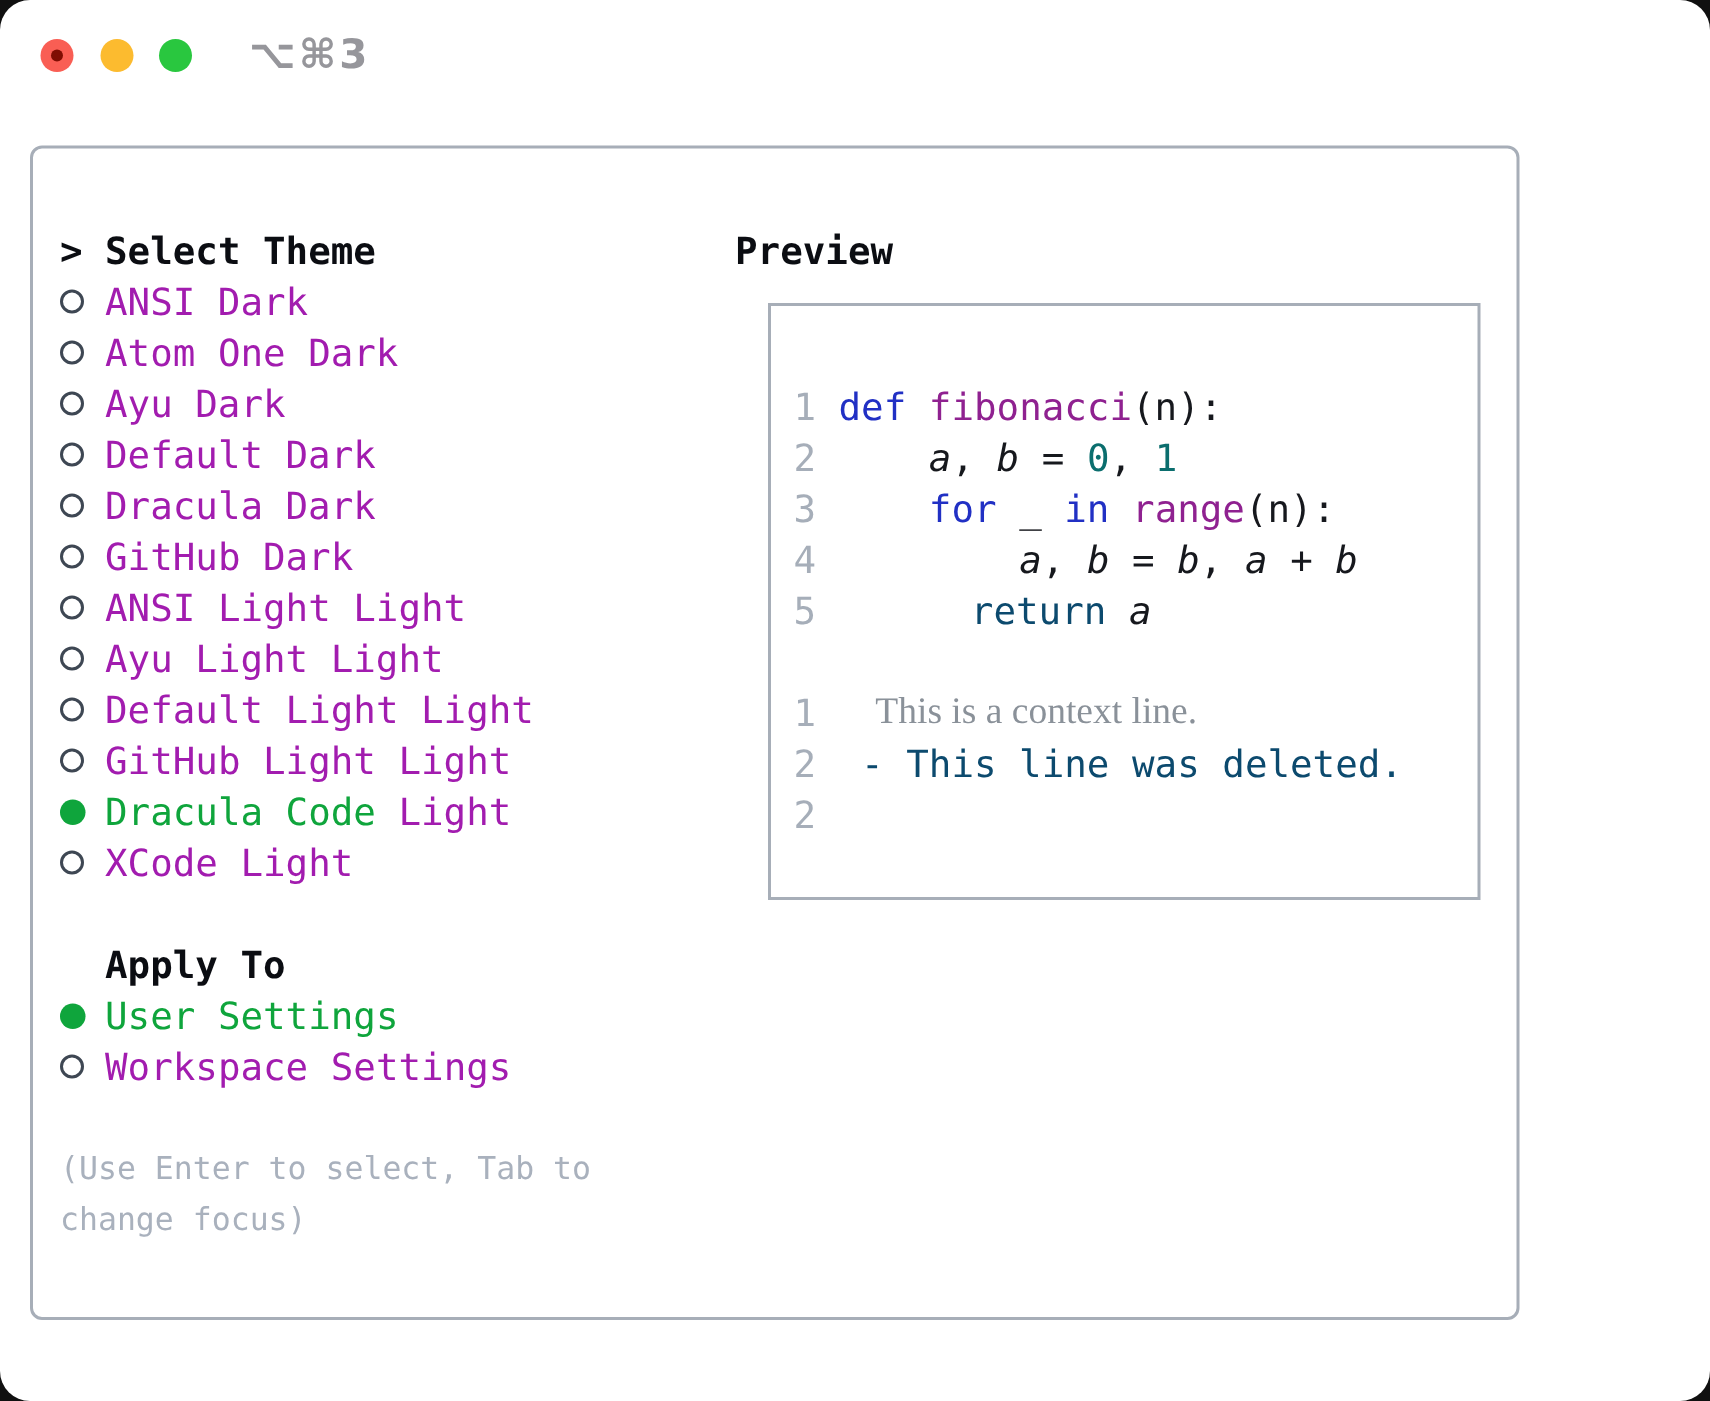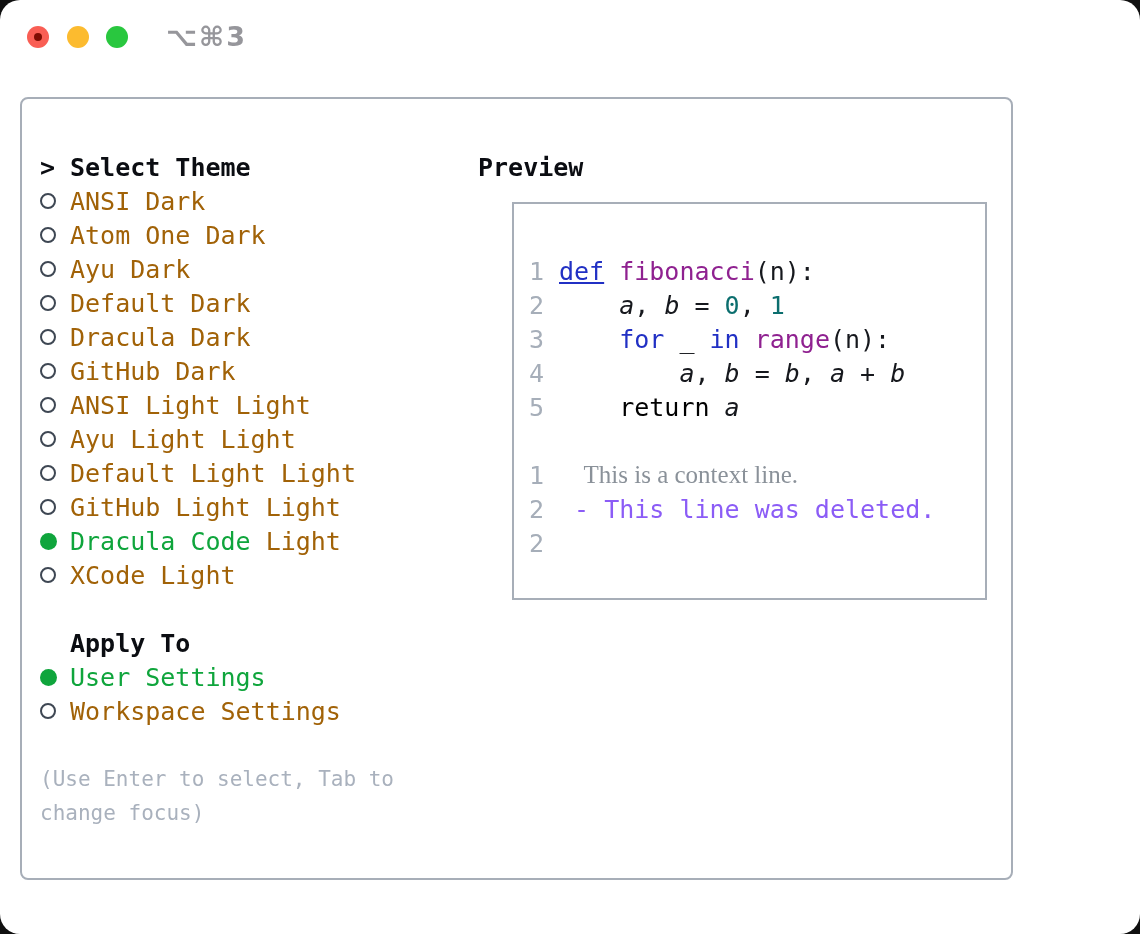--- a/index.html
+++ b/index.html
@@ -43,7 +43,7 @@
   .help-line { height:34px; font-size:21px; color:#a9b1bd; display:flex; align-items:center; white-space:pre; }
   
   .preview-title {
-    position:absolute; left:456px; top:51px; height:34px;
+    position:absolute; left:468px; top:51px; height:34px;
     display:flex; align-items:center; font-size:25px; font-weight:bold; color:#0b0d12;
   }
   .preview-box {

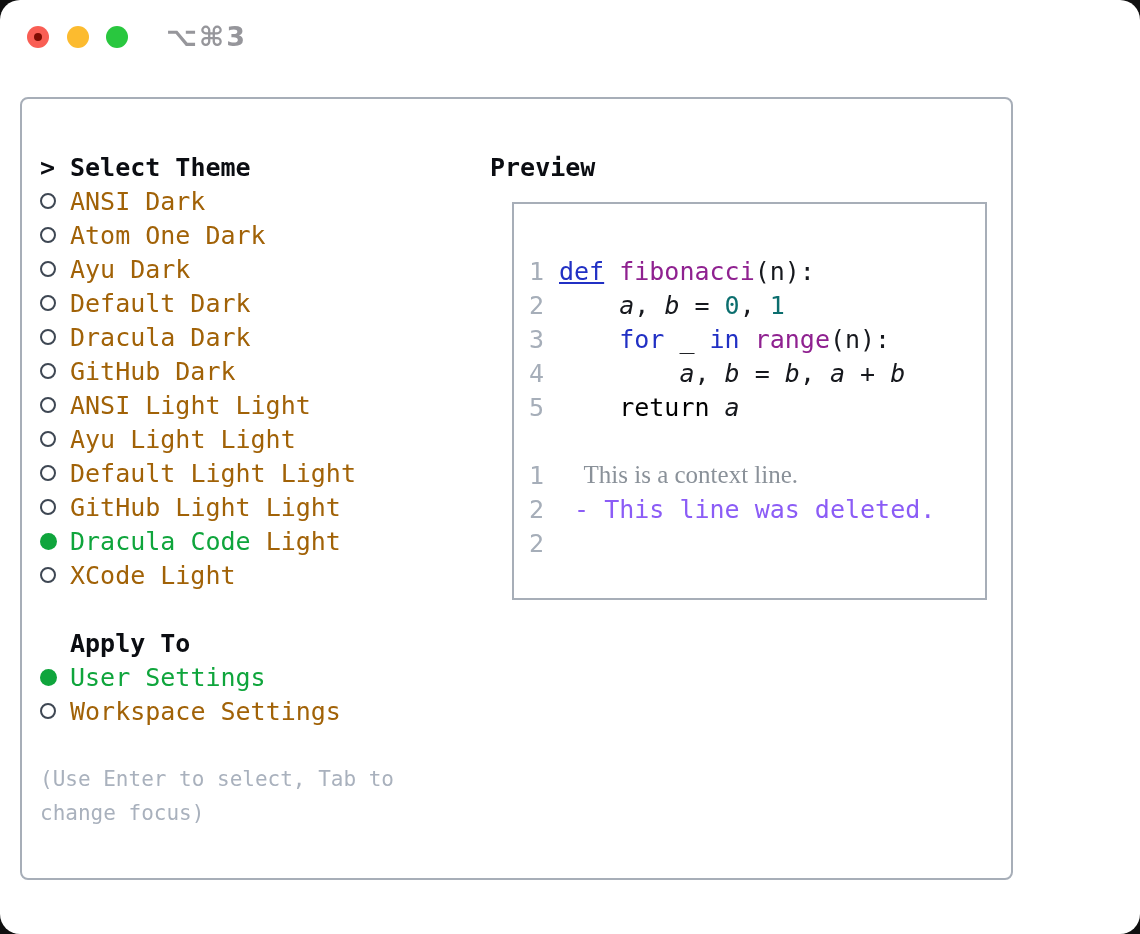--- a/index.html
+++ b/index.html
@@ -37,7 +37,7 @@
   }
   .radio.on { width:17px; height:17px; border:none; background:#0fa53c; }
   .hdr { font-weight:bold; color:#0b0d12;text-align:right; }
-  .t-name { color:#a16207; }
+  .t-name { color:#a21caf; }
   .t-name.sel { color:#0fa53c; }
   .t-suffix { color:#a16207; margin-left:15px; }
   .help-line { height:34px; font-size:21px; color:#a9b1bd; display:flex; align-items:center; white-space:pre; }

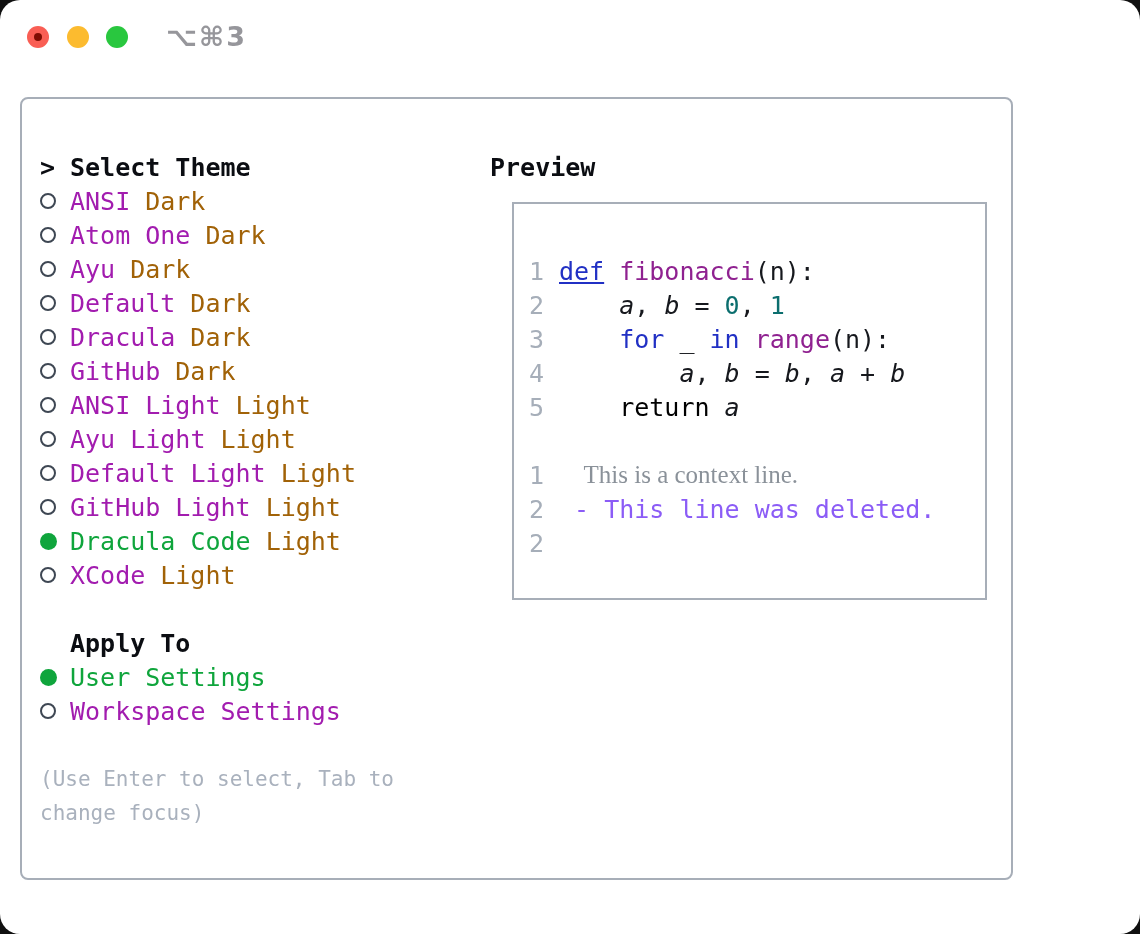--- a/index.html
+++ b/index.html
@@ -39,7 +39,7 @@
   .hdr { font-weight:bold; color:#0b0d12;text-align:right; }
   .t-name { color:#a21caf; }
   .t-name.sel { color:#0fa53c; }
-  .t-suffix { color:#a16207; margin-left:15px; }
+  .t-suffix { color:#a21caf; margin-left:15px; }
   .help-line { height:34px; font-size:21px; color:#a9b1bd; display:flex; align-items:center; white-space:pre; }
   
   .preview-title {

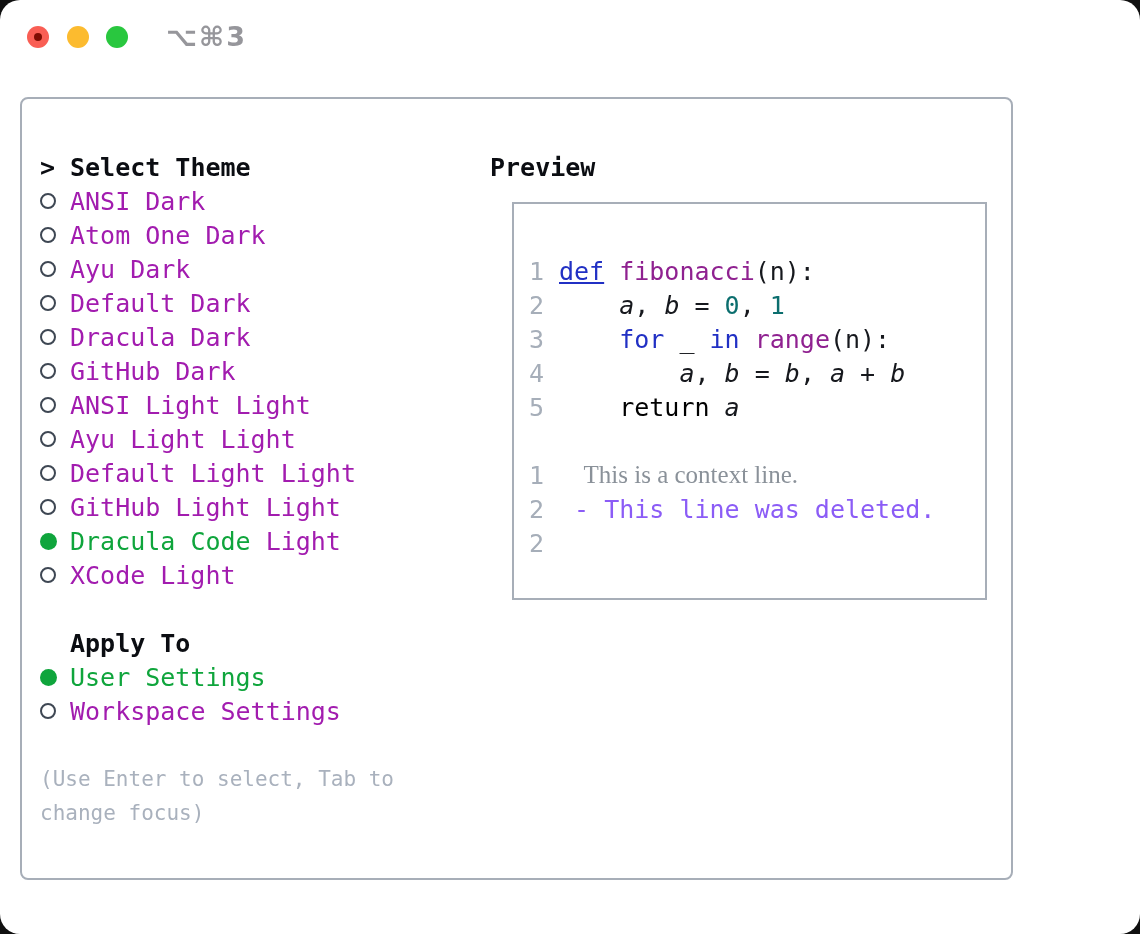--- a/index.html
+++ b/index.html
@@ -104,7 +104,7 @@
     <div class="preview-title">Preview</div>
     <div class="preview-box">
       <div id="code-lines">
-          <div class="code-line"><span class="gutter" style="color: rgb(166, 174, 185);">1</span><span class="sg-kw" style="color: rgb(33, 48, 196); text-decoration: underline;">def</span><span class="sg-pl" style="color: rgb(22, 24, 29);"> </span><span class="sg-fn" style="color: rgb(143, 33, 144);">fibonacci</span><span class="sg-pl" style="color: rgb(22, 24, 29);">(n):</span></div>
+          <div class="code-line"><span class="gutter" style="color: rgb(166, 174, 185);">1</span><span class="sg-kw" style="color: rgb(33, 48, 196);">def</span><span class="sg-pl" style="color: rgb(22, 24, 29);"> </span><span class="sg-fn" style="color: rgb(143, 33, 144);">fibonacci</span><span class="sg-pl" style="color: rgb(22, 24, 29);">(n):</span></div>
           <div class="code-line"><span class="gutter" style="color: rgb(166, 174, 185);">2</span><span class="sg-pl" style="color: rgb(22, 24, 29);">    </span><span class="sg-var" style="color: rgb(22, 24, 29);">a</span><span class="sg-pl" style="color: rgb(22, 24, 29);">, </span><span class="sg-var" style="color: rgb(22, 24, 29);">b</span><span class="sg-pl" style="color: rgb(22, 24, 29);"> = </span><span class="sg-nu" style="color: rgb(11, 110, 110);">0</span><span class="sg-pl" style="color: rgb(22, 24, 29);">, </span><span class="sg-nu" style="color: rgb(11, 110, 110);">1</span></div>
           <div class="code-line"><span class="gutter" style="color: rgb(166, 174, 185);">3</span><span class="sg-pl" style="color: rgb(22, 24, 29);">    </span><span class="sg-kw" style="color: rgb(33, 48, 196);">for</span><span class="sg-pl" style="color: rgb(22, 24, 29);"> _ </span><span class="sg-kw" style="color: rgb(33, 48, 196);">in</span><span class="sg-pl" style="color: rgb(22, 24, 29);"> </span><span class="sg-fn" style="color: rgb(143, 33, 144);">range</span><span class="sg-pl" style="color: rgb(22, 24, 29);">(n):</span></div>
           <div class="code-line"><span class="gutter" style="color: rgb(166, 174, 185);">4</span><span class="sg-pl" style="color: rgb(22, 24, 29);">        </span><span class="sg-var" style="color: rgb(22, 24, 29);">a</span><span class="sg-pl" style="color: rgb(22, 24, 29);">, </span><span class="sg-var" style="color: rgb(22, 24, 29);">b</span><span class="sg-pl" style="color: rgb(22, 24, 29);"> = </span><span class="sg-var" style="color: rgb(22, 24, 29);">b</span><span class="sg-pl" style="color: rgb(22, 24, 29);">, </span><span class="sg-var" style="color: rgb(22, 24, 29);">a</span><span class="sg-pl" style="color: rgb(22, 24, 29);"> + </span><span class="sg-var" style="color: rgb(22, 24, 29);">b</span></div>

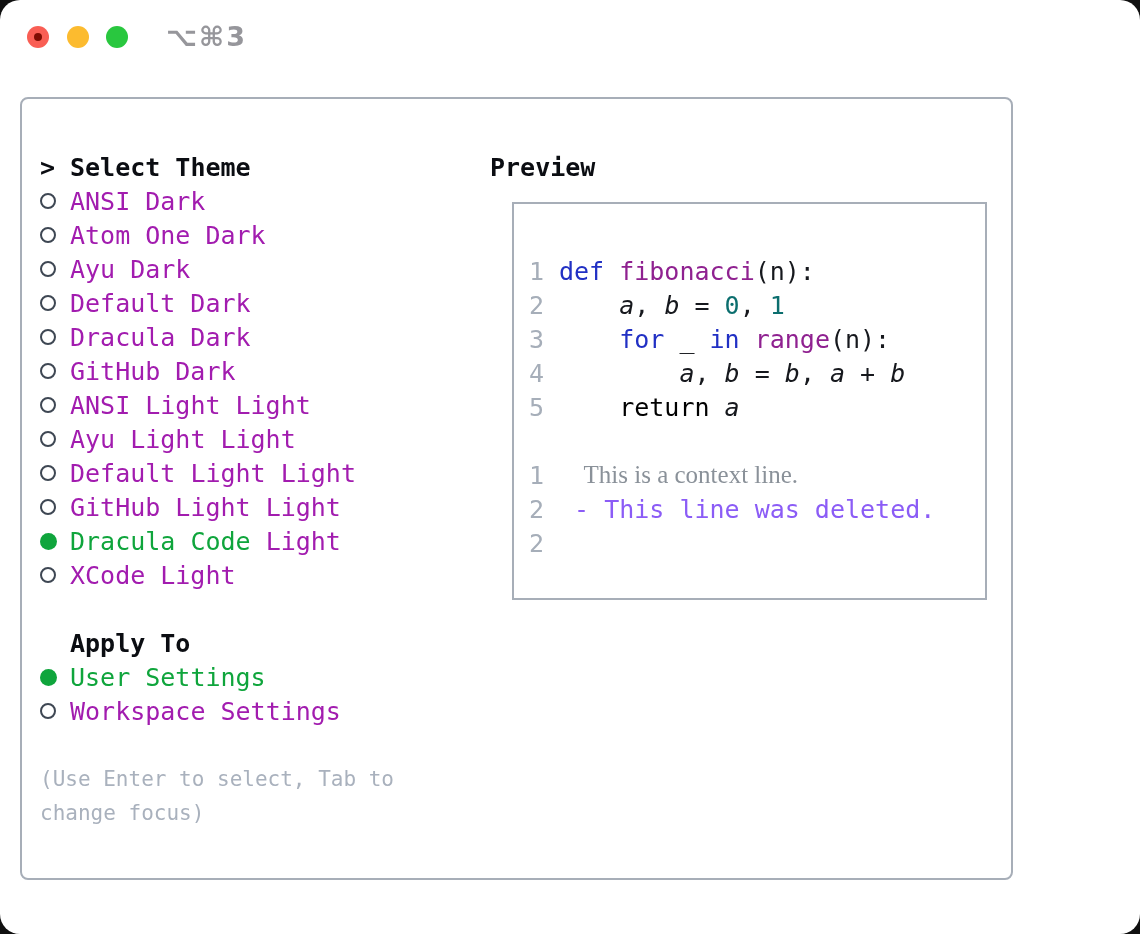--- a/index.html
+++ b/index.html
@@ -108,7 +108,7 @@
           <div class="code-line"><span class="gutter" style="color: rgb(166, 174, 185);">2</span><span class="sg-pl" style="color: rgb(22, 24, 29);">    </span><span class="sg-var" style="color: rgb(22, 24, 29);">a</span><span class="sg-pl" style="color: rgb(22, 24, 29);">, </span><span class="sg-var" style="color: rgb(22, 24, 29);">b</span><span class="sg-pl" style="color: rgb(22, 24, 29);"> = </span><span class="sg-nu" style="color: rgb(11, 110, 110);">0</span><span class="sg-pl" style="color: rgb(22, 24, 29);">, </span><span class="sg-nu" style="color: rgb(11, 110, 110);">1</span></div>
           <div class="code-line"><span class="gutter" style="color: rgb(166, 174, 185);">3</span><span class="sg-pl" style="color: rgb(22, 24, 29);">    </span><span class="sg-kw" style="color: rgb(33, 48, 196);">for</span><span class="sg-pl" style="color: rgb(22, 24, 29);"> _ </span><span class="sg-kw" style="color: rgb(33, 48, 196);">in</span><span class="sg-pl" style="color: rgb(22, 24, 29);"> </span><span class="sg-fn" style="color: rgb(143, 33, 144);">range</span><span class="sg-pl" style="color: rgb(22, 24, 29);">(n):</span></div>
           <div class="code-line"><span class="gutter" style="color: rgb(166, 174, 185);">4</span><span class="sg-pl" style="color: rgb(22, 24, 29);">        </span><span class="sg-var" style="color: rgb(22, 24, 29);">a</span><span class="sg-pl" style="color: rgb(22, 24, 29);">, </span><span class="sg-var" style="color: rgb(22, 24, 29);">b</span><span class="sg-pl" style="color: rgb(22, 24, 29);"> = </span><span class="sg-var" style="color: rgb(22, 24, 29);">b</span><span class="sg-pl" style="color: rgb(22, 24, 29);">, </span><span class="sg-var" style="color: rgb(22, 24, 29);">a</span><span class="sg-pl" style="color: rgb(22, 24, 29);"> + </span><span class="sg-var" style="color: rgb(22, 24, 29);">b</span></div>
-          <div class="code-line"><span class="gutter" style="color: rgb(166, 174, 185);">5</span><span class="sg-pl" style="color: rgb(22, 24, 29);">    </span><span class="sg-kw" style="color: #000000;">return</span><span class="sg-pl" style="color: rgb(22, 24, 29);"> </span><span class="sg-var" style="color: rgb(22, 24, 29);">a</span></div>
+          <div class="code-line"><span class="gutter" style="color: rgb(166, 174, 185);">5</span><span class="sg-pl" style="color: rgb(22, 24, 29);">    </span><span class="sg-kw" style="color: #0c4a6e; margin-left: 28px;">return</span><span class="sg-pl" style="color: rgb(22, 24, 29);"> </span><span class="sg-var" style="color: rgb(22, 24, 29);">a</span></div>
           <div class="code-line"><span class="gutter" style="color: rgb(166, 174, 185);"></span></div>
           <div class="code-line"><span class="gutter" style="color: rgb(166, 174, 185);">1</span><span class="sg-ctx" style="color: rgb(138, 145, 153); font-family: Liberation Serif, serif;">    This is a context line.</span></div>
           <div class="code-line"><span class="gutter" style="color: rgb(166, 174, 185);">2</span><span class="sg-del" style="color: #8b5cf6; text-align: right;"> - This line was deleted.</span></div>

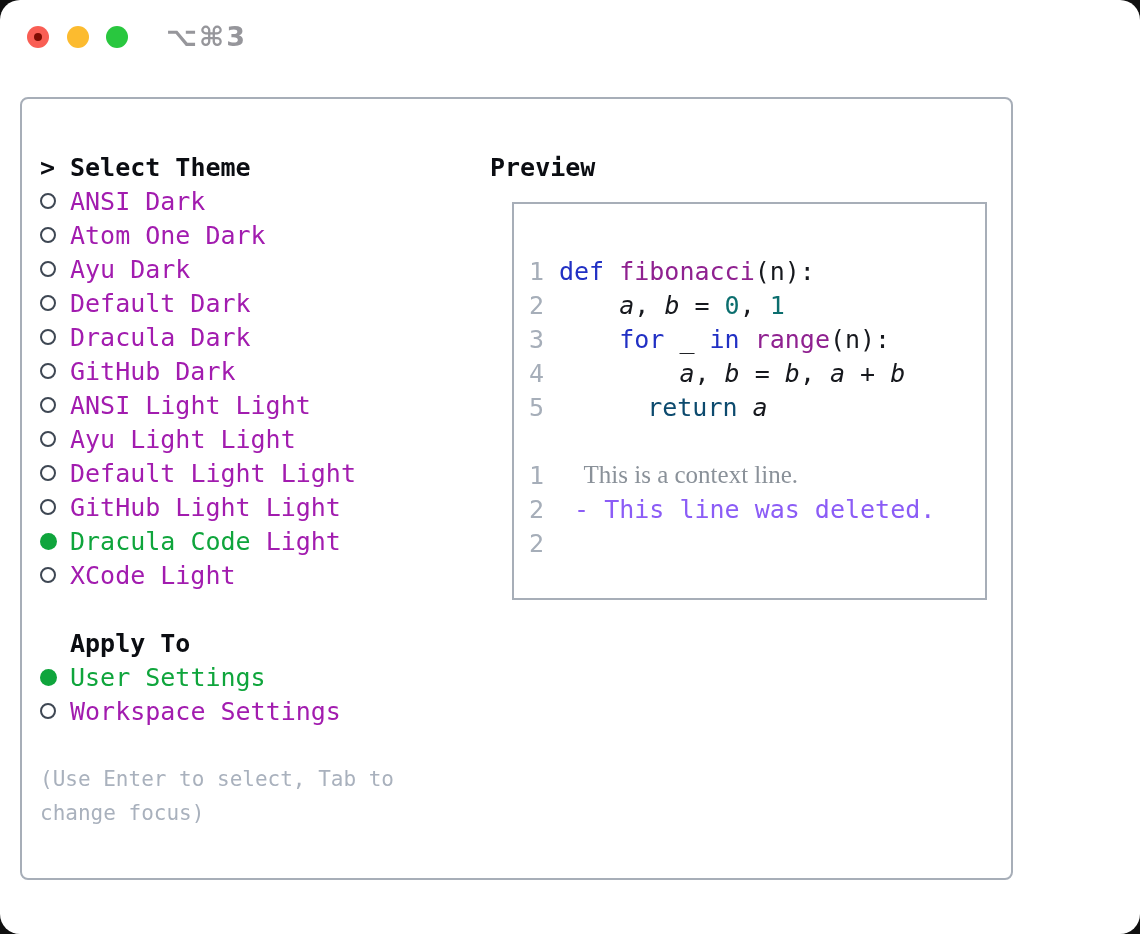--- a/index.html
+++ b/index.html
@@ -111,7 +111,7 @@
           <div class="code-line"><span class="gutter" style="color: rgb(166, 174, 185);">5</span><span class="sg-pl" style="color: rgb(22, 24, 29);">    </span><span class="sg-kw" style="color: #0c4a6e; margin-left: 28px;">return</span><span class="sg-pl" style="color: rgb(22, 24, 29);"> </span><span class="sg-var" style="color: rgb(22, 24, 29);">a</span></div>
           <div class="code-line"><span class="gutter" style="color: rgb(166, 174, 185);"></span></div>
           <div class="code-line"><span class="gutter" style="color: rgb(166, 174, 185);">1</span><span class="sg-ctx" style="color: rgb(138, 145, 153); font-family: Liberation Serif, serif;">    This is a context line.</span></div>
-          <div class="code-line"><span class="gutter" style="color: rgb(166, 174, 185);">2</span><span class="sg-del" style="color: #8b5cf6; text-align: right;"> - This line was deleted.</span></div>
+          <div class="code-line"><span class="gutter" style="color: rgb(166, 174, 185);">2</span><span class="sg-del" style="color: #0c4a6e; text-align: right;"> - This line was deleted.</span></div>
           <div class="code-line"><span class="gutter" style="color: rgb(166, 174, 185);">2</span></div>
         </div>
     </div>

